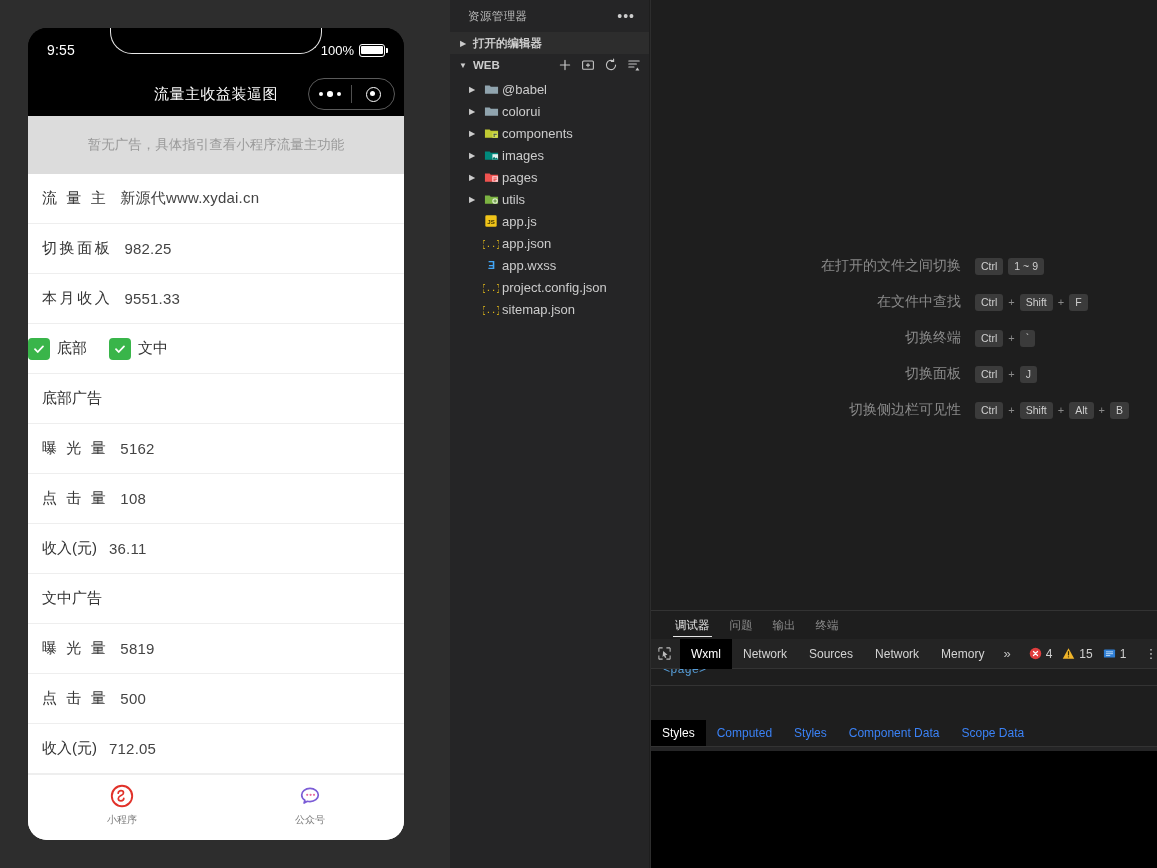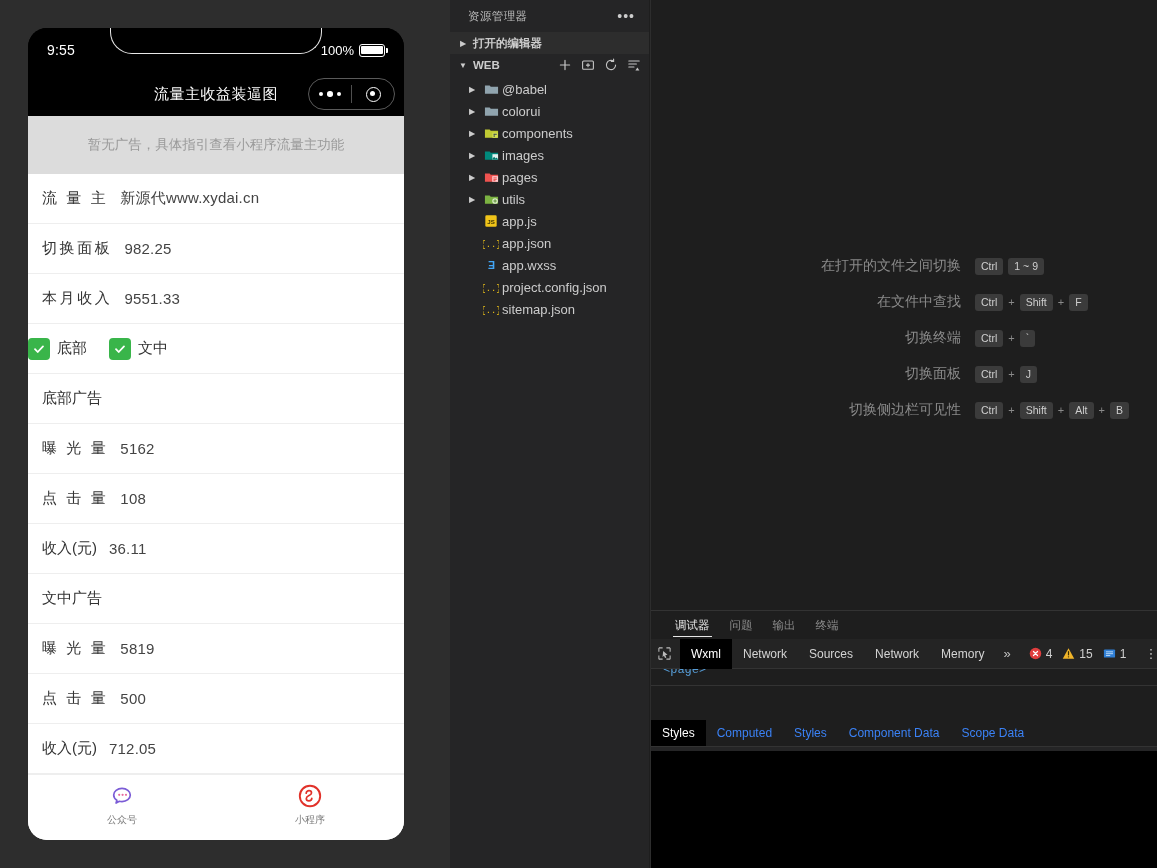--- a/index.html
+++ b/index.html
@@ -308,6 +308,15 @@
           <div class="tab-item">
             <span class="tab-icon">
               <svg width="24" height="24" viewBox="0 0 24 24">
+                <circle cx="12" cy="12" r="10.2" fill="none" stroke="#e1322a" stroke-width="1.9"></circle>
+                <path d="M8.2 9.2c0-1.5 1.3-2.5 2.8-2.5 1.4 0 2.5.9 2.5 2.2 0 2.8-5.2 2.6-5.2 5.6 0 1.4 1.2 2.4 2.6 2.4 1.6 0 2.9-1.1 2.9-2.6" fill="none" stroke="#e1322a" stroke-width="1.7" stroke-linecap="round"></path>
+              </svg>
+            </span>
+            <span class="tab-label">小程序</span>
+          </div>
+          <div class="tab-item">
+            <span class="tab-icon">
+              <svg width="24" height="24" viewBox="0 0 24 24">
                 <path d="M12 4.4c4.6 0 8.3 2.9 8.3 6.6 0 3.6-3.7 6.6-8.3 6.6-.9 0-1.8-.1-2.6-.3l-3.3 1.8.8-2.9C4.9 15 3.7 13 3.7 11c0-3.7 3.7-6.6 8.3-6.6z" fill="none" stroke="#7b5cd6" stroke-width="1.7" stroke-linejoin="round"></path>
                 <circle cx="9.2" cy="10.8" r="1.1" fill="#e86ba0"></circle>
                 <circle cx="12.6" cy="10.8" r="1.1" fill="#e86ba0"></circle>
@@ -315,15 +324,6 @@
               </svg>
             </span>
             <span class="tab-label">公众号</span>
-          </div>
-          <div class="tab-item">
-            <span class="tab-icon">
-              <svg width="24" height="24" viewBox="0 0 24 24">
-                <circle cx="12" cy="12" r="10.2" fill="none" stroke="#e1322a" stroke-width="1.9"></circle>
-                <path d="M8.2 9.2c0-1.5 1.3-2.5 2.8-2.5 1.4 0 2.5.9 2.5 2.2 0 2.8-5.2 2.6-5.2 5.6 0 1.4 1.2 2.4 2.6 2.4 1.6 0 2.9-1.1 2.9-2.6" fill="none" stroke="#e1322a" stroke-width="1.7" stroke-linecap="round"></path>
-              </svg>
-            </span>
-            <span class="tab-label">小程序</span>
           </div>
         </div>
 

